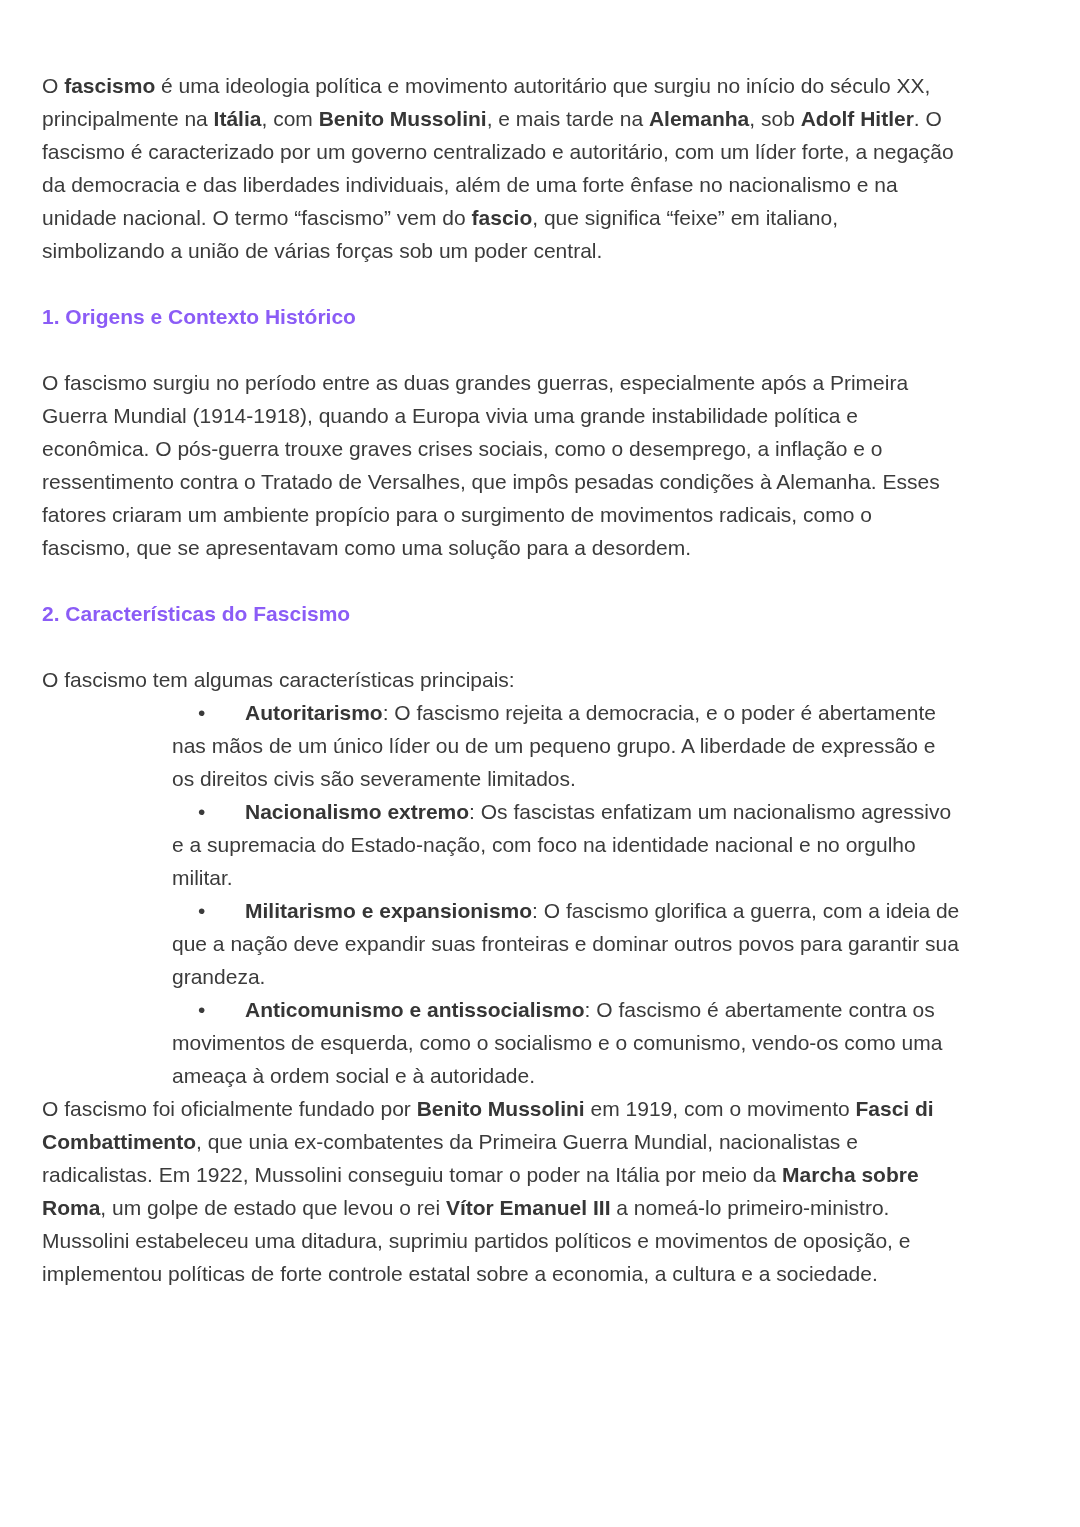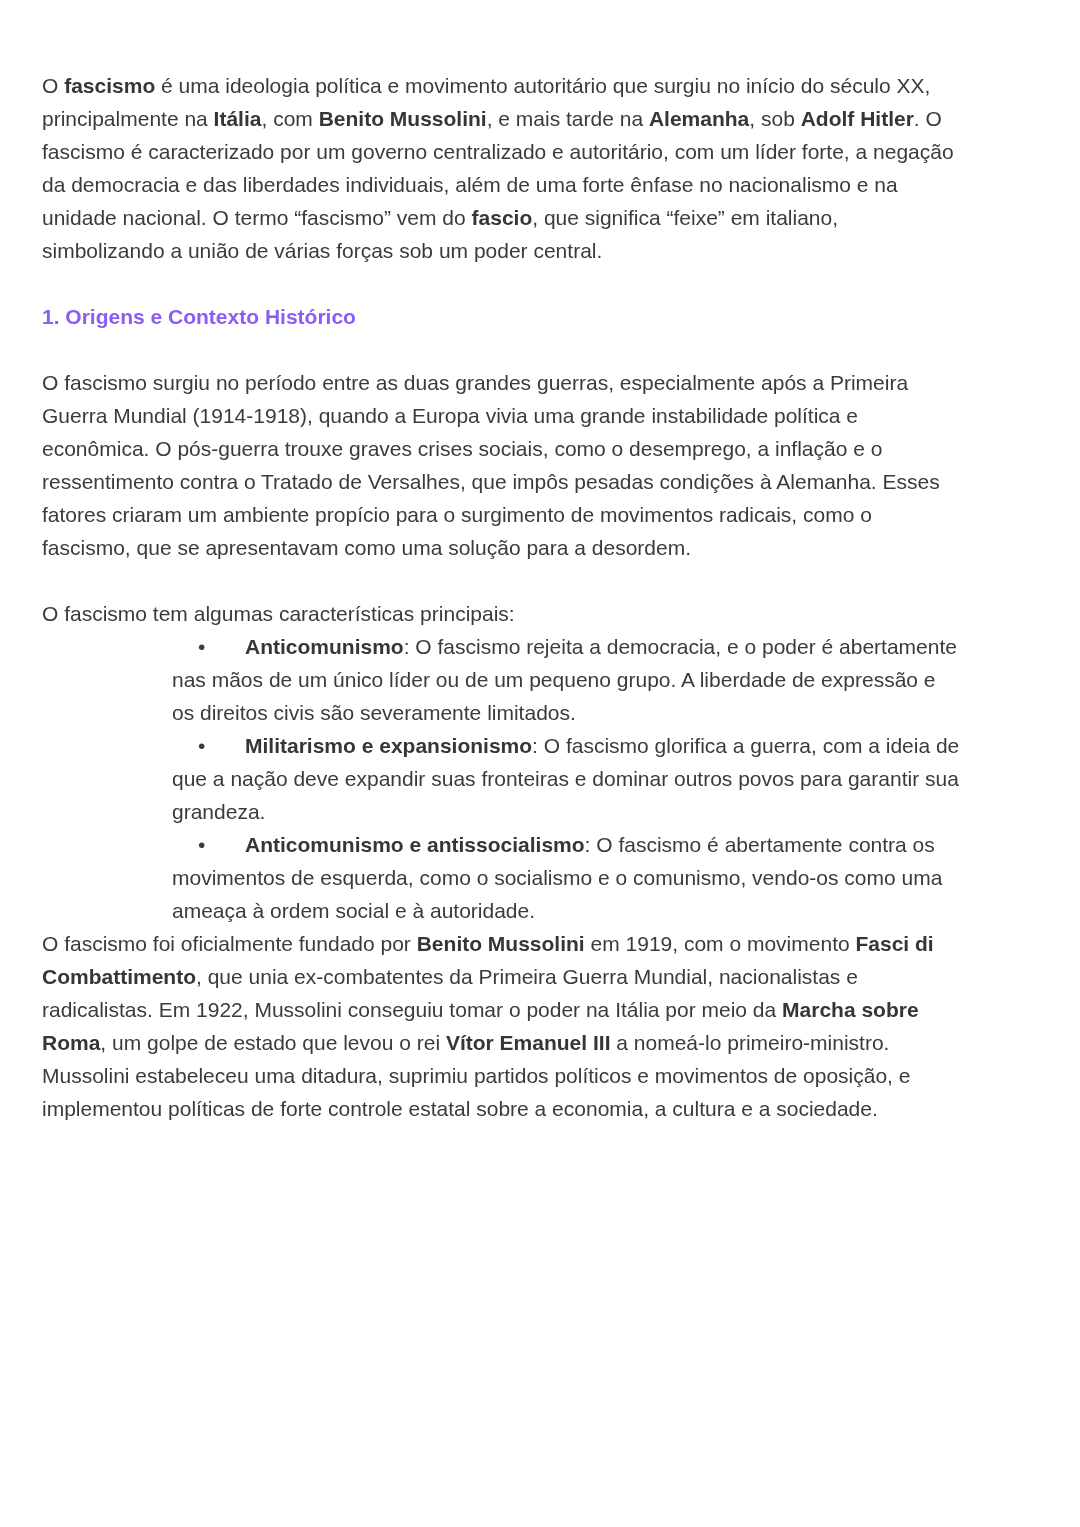--- a/index.html
+++ b/index.html
@@ -64,6 +64,7 @@
   <p class="heading">1. Origens e Contexto Histórico</p>
   <p class="block">O fascismo surgiu no período entre as duas grandes guerras, especialmente após a Primeira Guerra Mundial (1914-1918), quando a Europa vivia uma grande instabilidade política e econômica. O pós-guerra trouxe graves crises sociais, como o desemprego, a inflação e o ressentimento contra o Tratado de Versalhes, que impôs pesadas condições à Alemanha. Esses fatores criaram um ambiente propício para o surgimento de movimentos radicais, como o fascismo, que se apresentavam como uma solução para a desordem.</p>
 
+  <p class="heading">2. Características do Fascismo</p>
   <p>O fascismo tem algumas características principais:</p>
   <ul class="list block">
     <li>

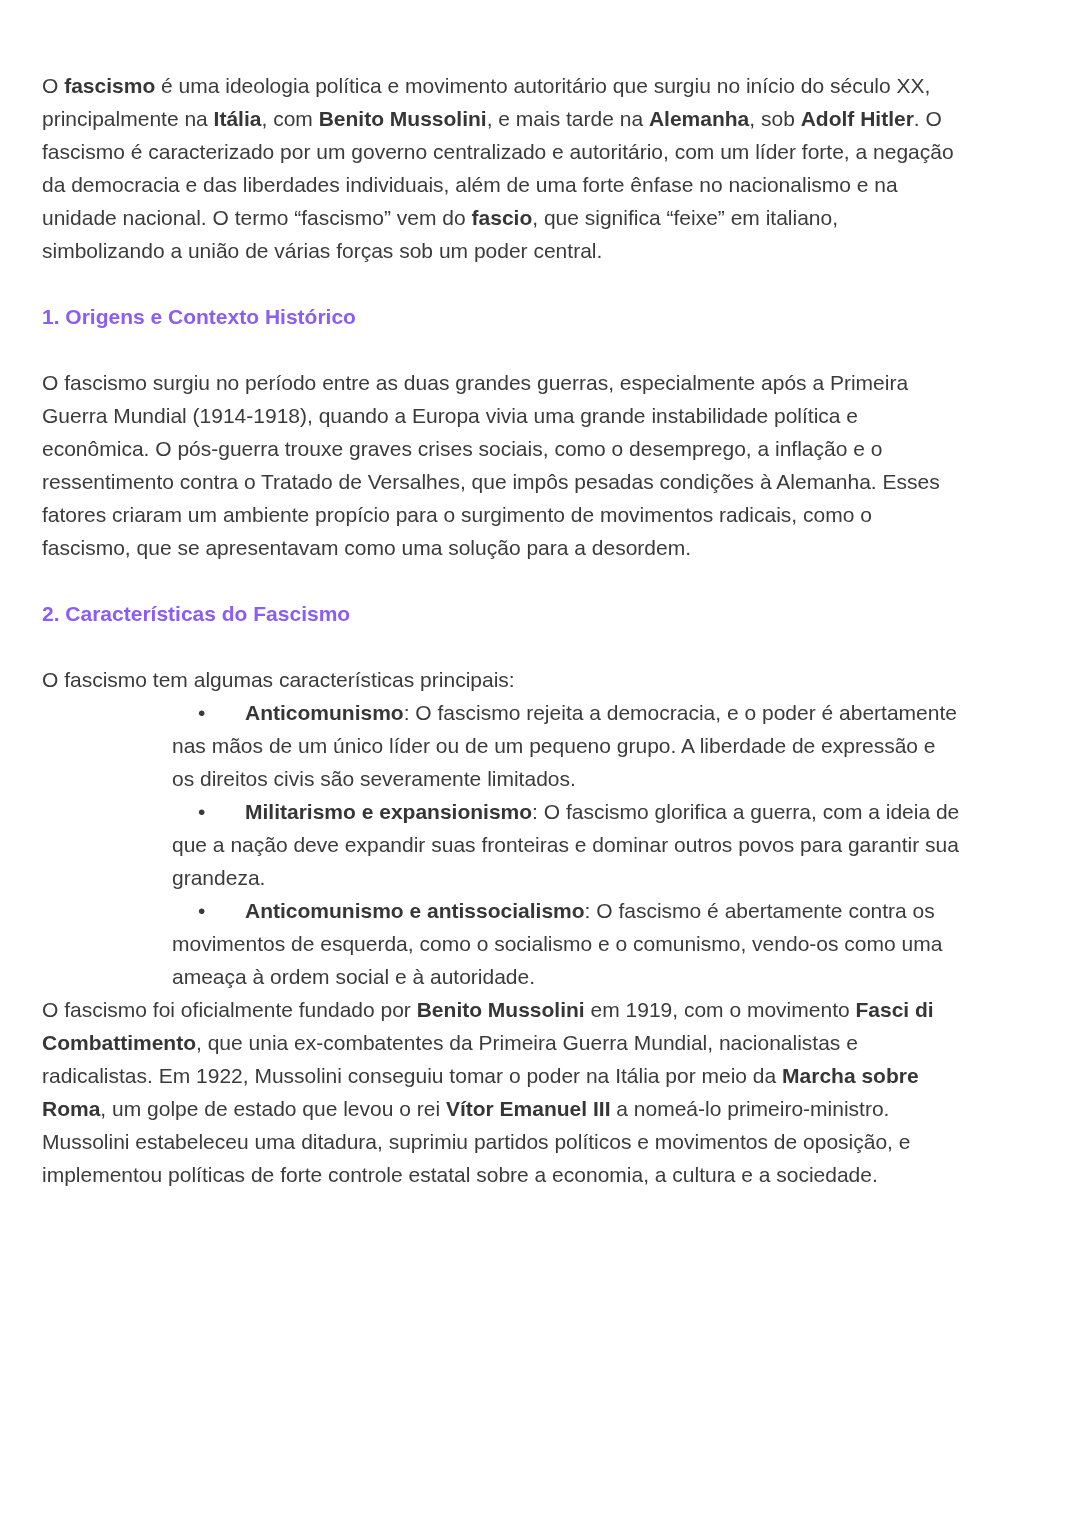--- a/index.html
+++ b/index.html
@@ -68,7 +68,7 @@
   <p>O fascismo tem algumas características principais:</p>
   <ul class="list block">
     <li>
-      <span class="bullet-wrap">•</span><b>Anticomunismo</b><span>: O fascismo rejeita a democracia, e o poder é abertamente</span>
+      <span class="bullet-wrap">•</span><b>Autoritarismo</b><span>: O fascismo rejeita a democracia, e o poder é abertamente</span>
       <span>nas mãos de um único líder ou de um pequeno grupo. A liberdade de expressão e os direitos civis são severamente limitados.</span>
     </li>
     <li>

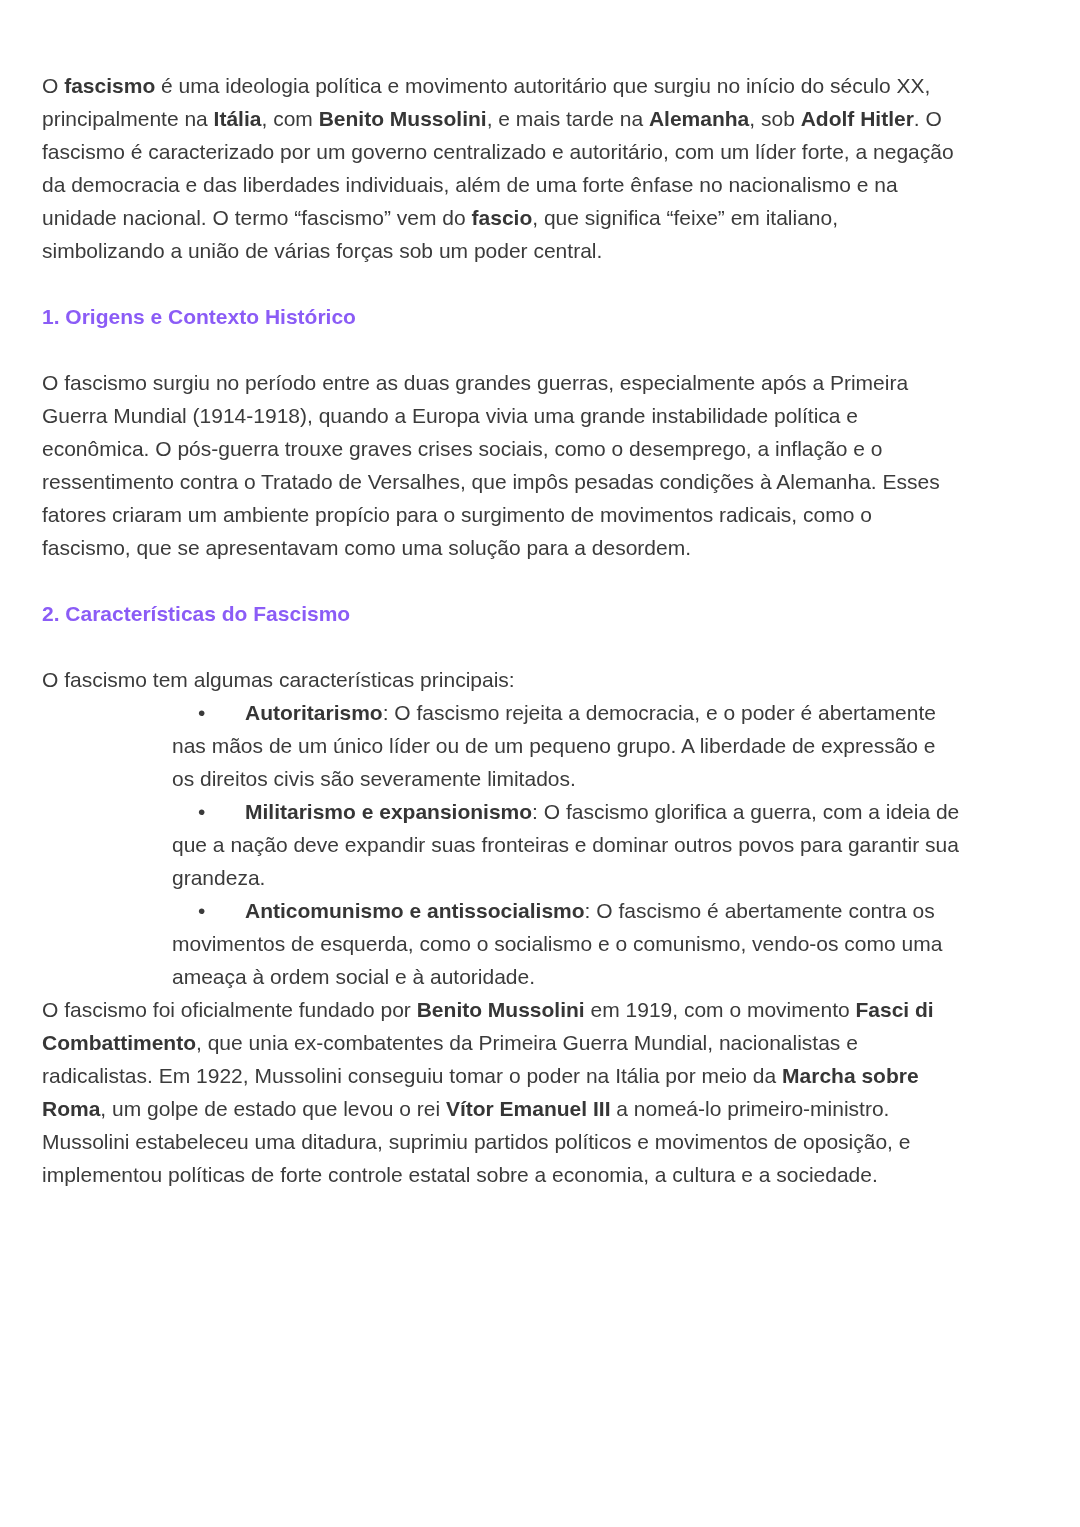--- a/index.html
+++ b/index.html
@@ -72,6 +72,10 @@
       <span>nas mãos de um único líder ou de um pequeno grupo. A liberdade de expressão e os direitos civis são severamente limitados.</span>
     </li>
     <li>
+      <span class="bullet-wrap">•</span><b>Nacionalismo extremo</b><span>: Os fascistas enfatizam um nacionalismo agressivo e</span>
+      <span>a supremacia do Estado-nação, com foco na identidade nacional e no orgulho militar.</span>
+    </li>
+    <li>
       <span class="bullet-wrap">•</span><b>Militarismo e expansionismo</b><span>: O fascismo glorifica a guerra, com a ideia de</span>
       <span>que a nação deve expandir suas fronteiras e dominar outros povos para garantir sua grandeza.</span>
     </li>

